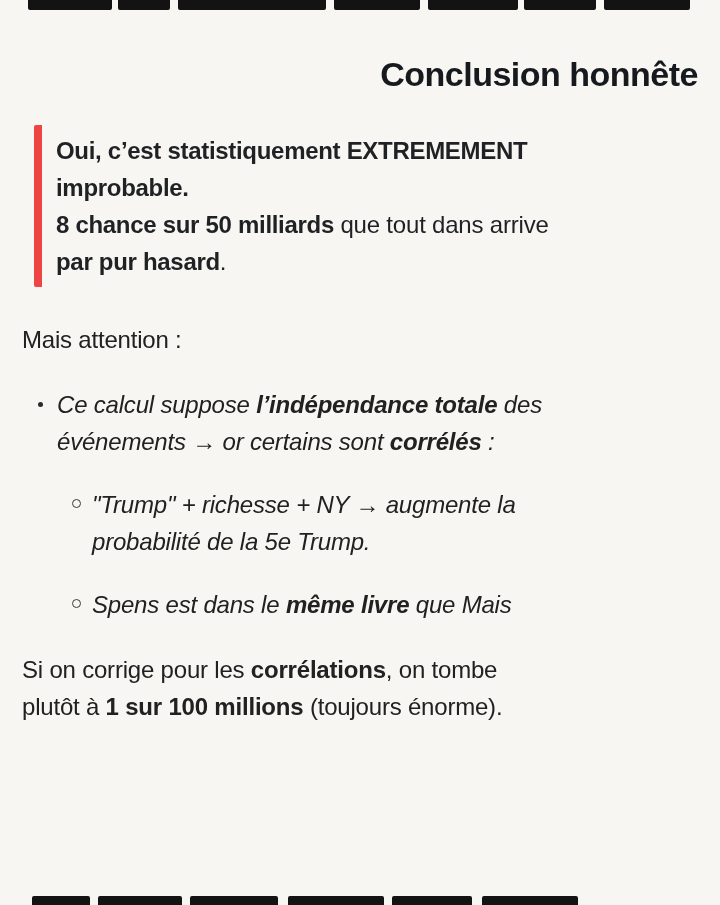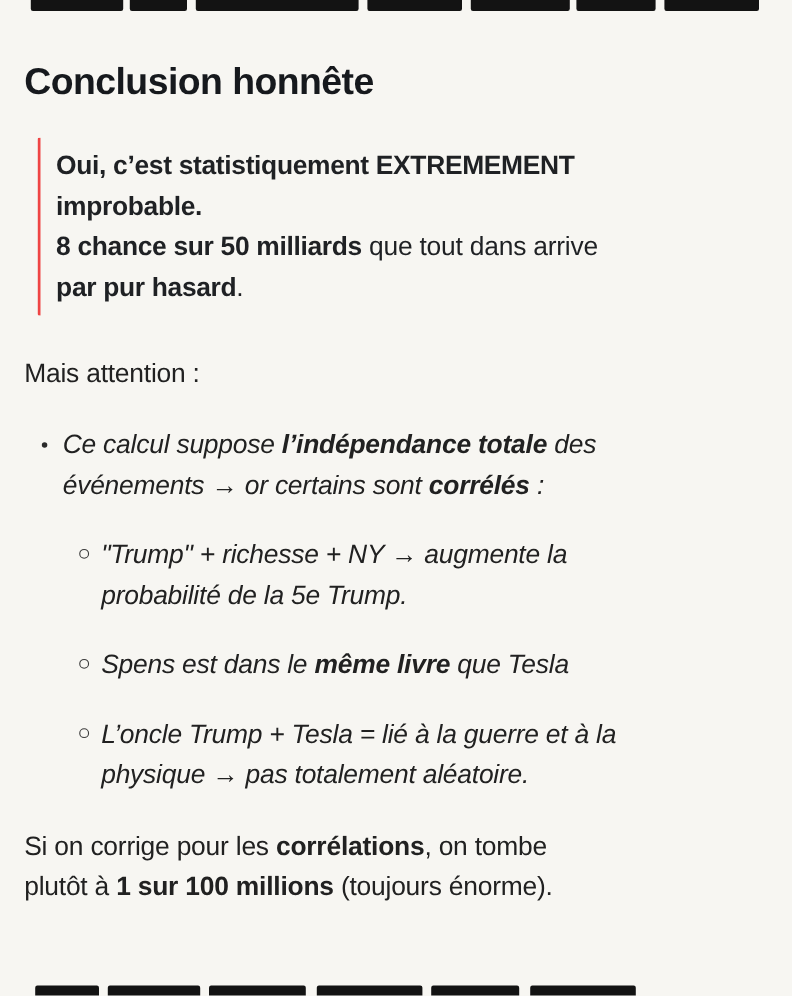--- a/index.html
+++ b/index.html
@@ -35,6 +35,7 @@
     line-height: 42px;
     color: #16191d;
     letter-spacing: -0.5px;
+    text-align: right;
   }
 
   blockquote.quote {

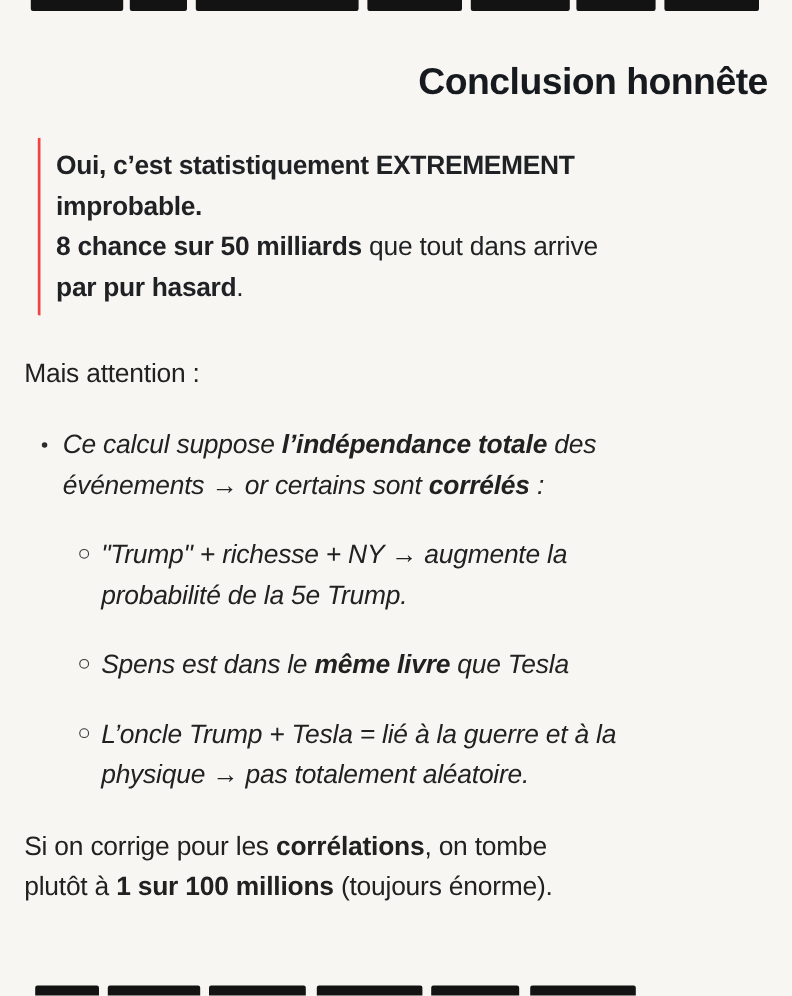--- a/index.html
+++ b/index.html
@@ -40,7 +40,7 @@
 
   blockquote.quote {
     margin: 30px 0 34px 12px;
-    border-left: 3px solid #ef4444;
+    border-left: 8px solid #ef4444;
     border-radius: 2px;
     padding: 7px 0 7px 14px;
     color: #1f2124;

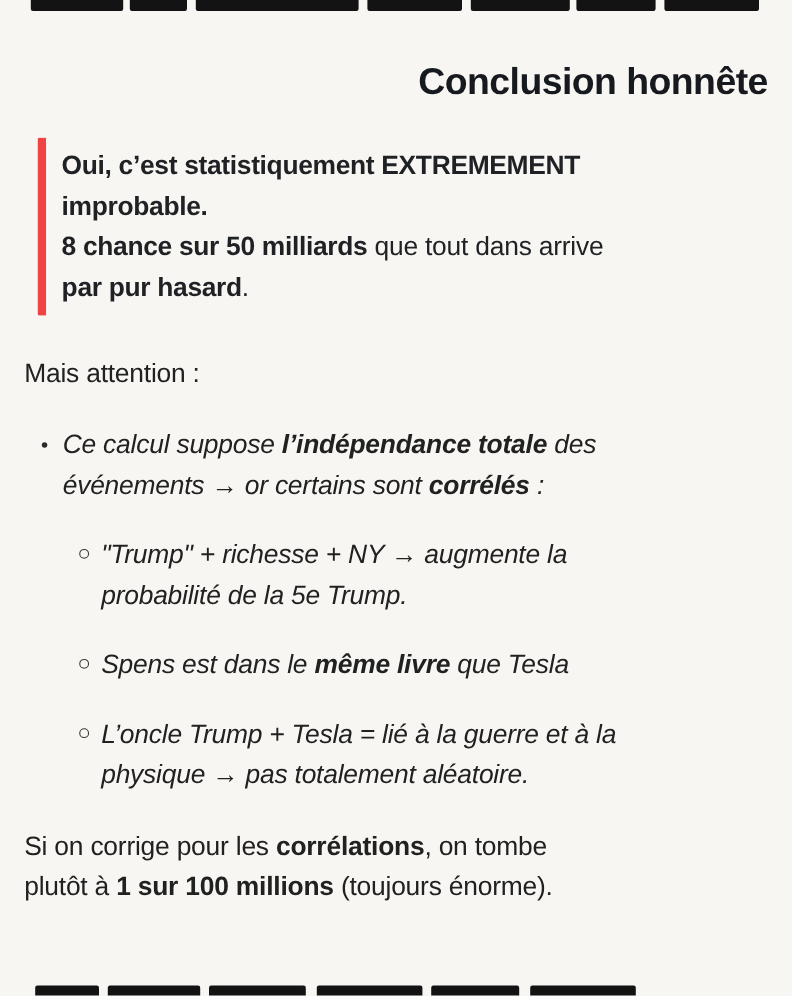--- a/index.html
+++ b/index.html
@@ -100,7 +100,7 @@
         </li>
         <li>
           <span class="marker-ring"></span>
-          <span>Spens est dans le </span><b>même livre</b><span> que Tesla</span><br>
+          <span>Spens est dans le </span><b>même livre</b><span> que Mais</span><br>
         </li>
         <li>
           <span class="marker-ring"></span>

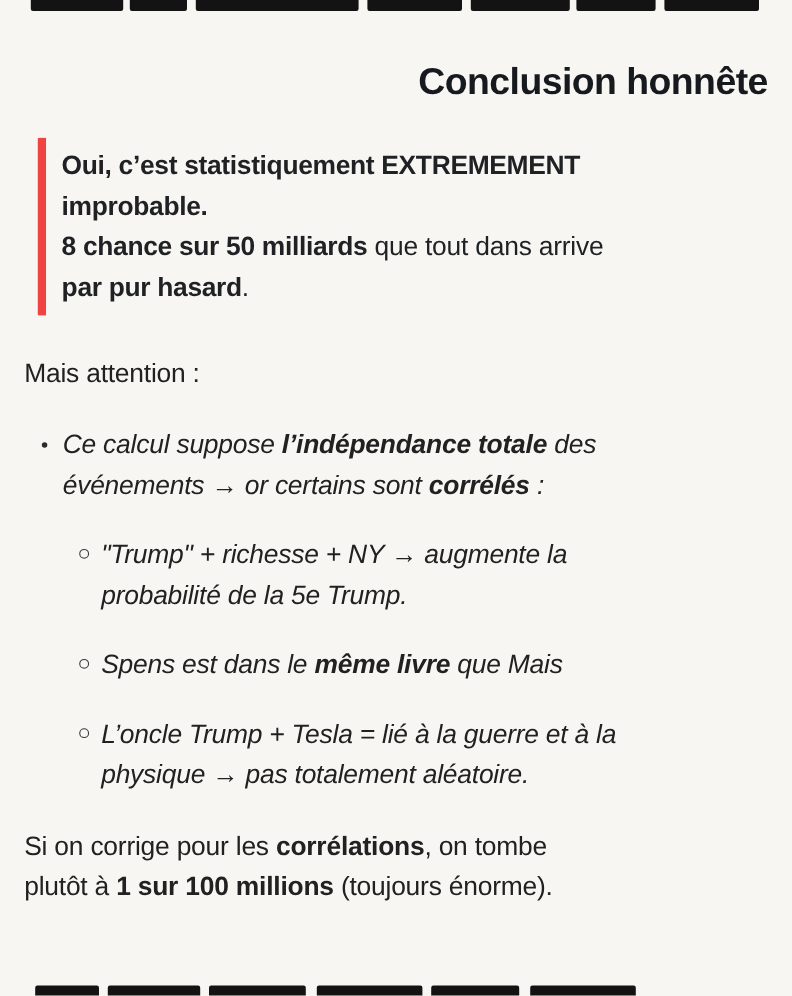--- a/index.html
+++ b/index.html
@@ -102,10 +102,6 @@
           <span class="marker-ring"></span>
           <span>Spens est dans le </span><b>même livre</b><span> que Mais</span><br>
         </li>
-        <li>
-          <span class="marker-ring"></span>
-          <span>L’oncle Trump + Tesla = lié à la guerre et à la</span><br><span>physique → pas totalement aléatoire.</span>
-        </li>
       </ul>
     </li>
   </ul>

